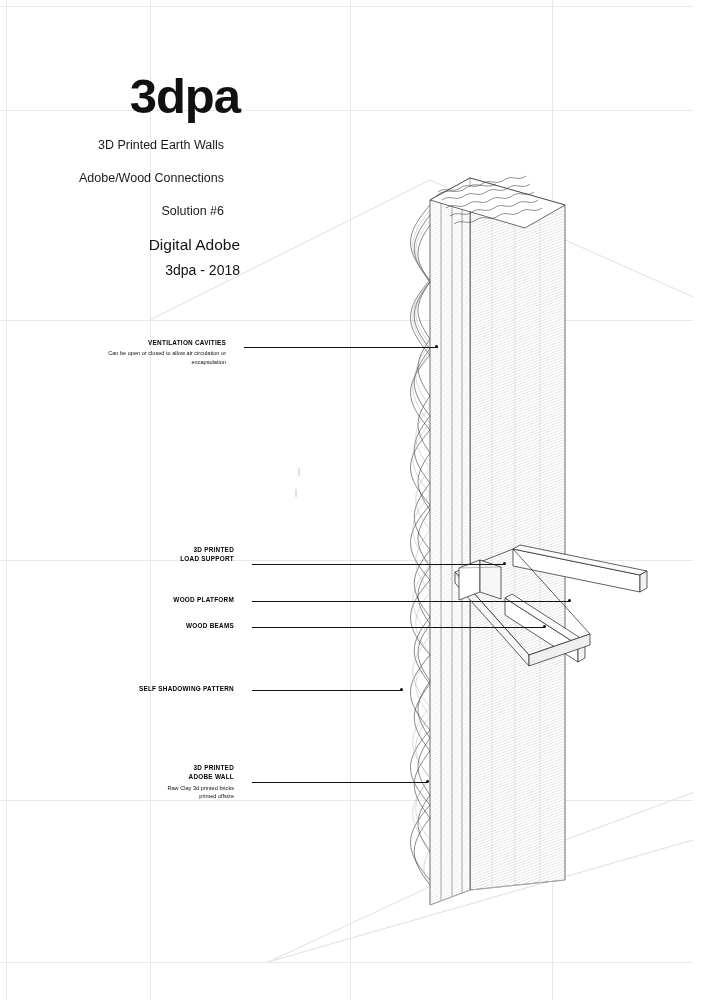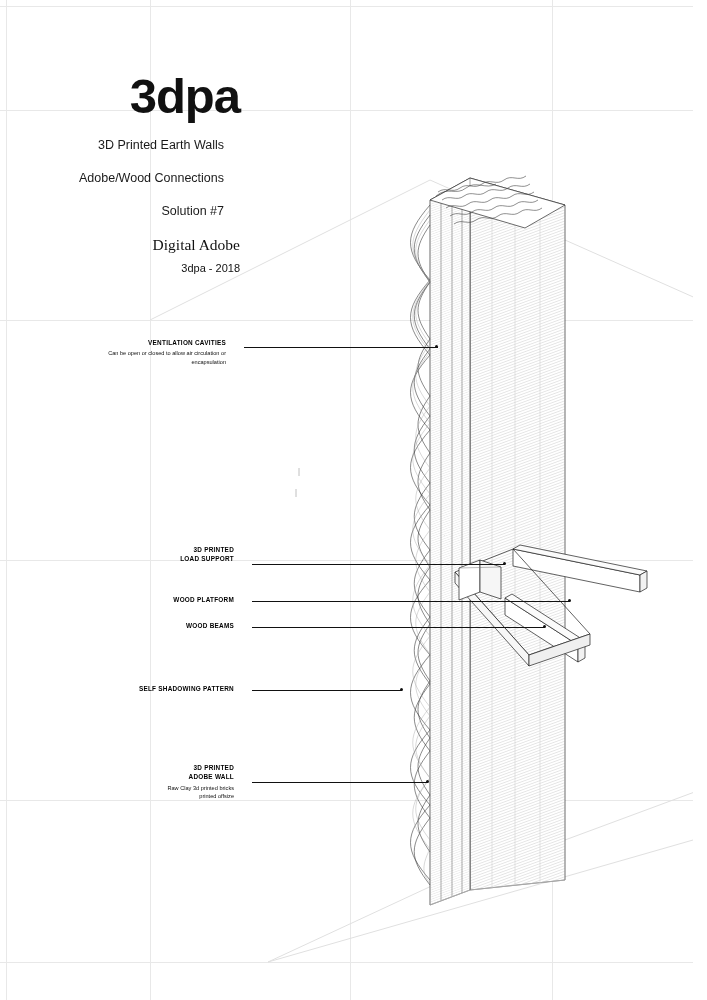--- a/index.html
+++ b/index.html
@@ -262,7 +262,7 @@
     <div id="brand">3dpa</div>
     <div class="sub">3D Printed Earth Walls</div>
     <div class="sub">Adobe/Wood Connections</div>
-    <div class="sub">Solution #7</div>
+    <div class="sub">Solution #6</div>
     <div id="prodname">Digital Adobe</div>
     <div id="prodyear">3dpa - 2018</div>
   </div>

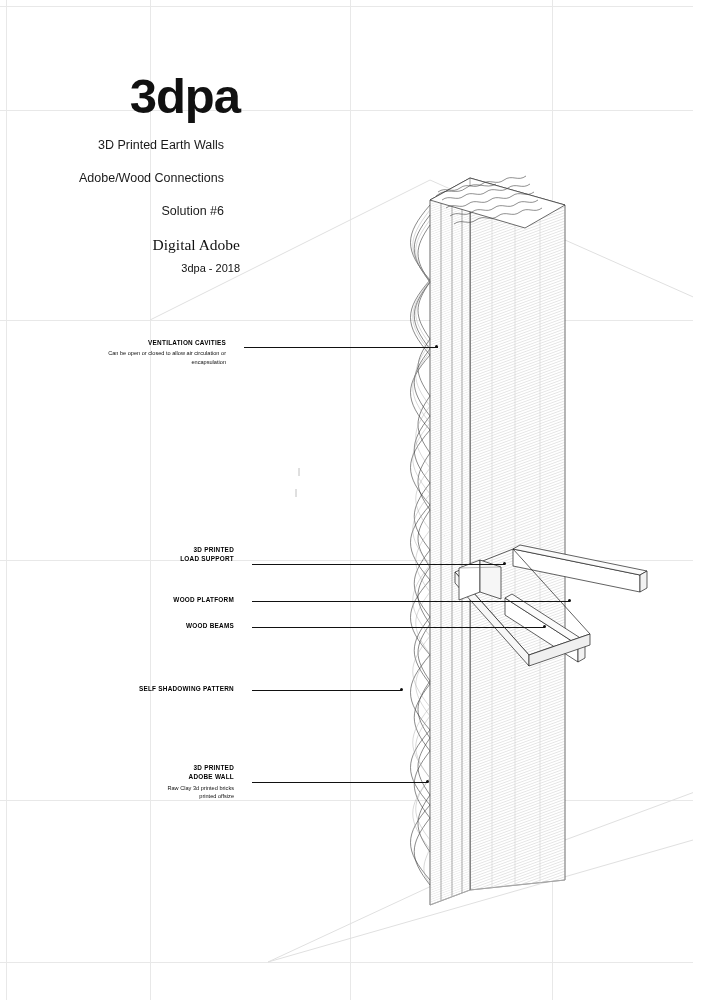--- a/index.html
+++ b/index.html
@@ -51,7 +51,6 @@
     font-size: 15.5px;
     margin: 14px 0 0 0;
     color: #111;
-    font-family: Liberation Serif, serif;
   }
   #prodyear {
     font-size: 11px;

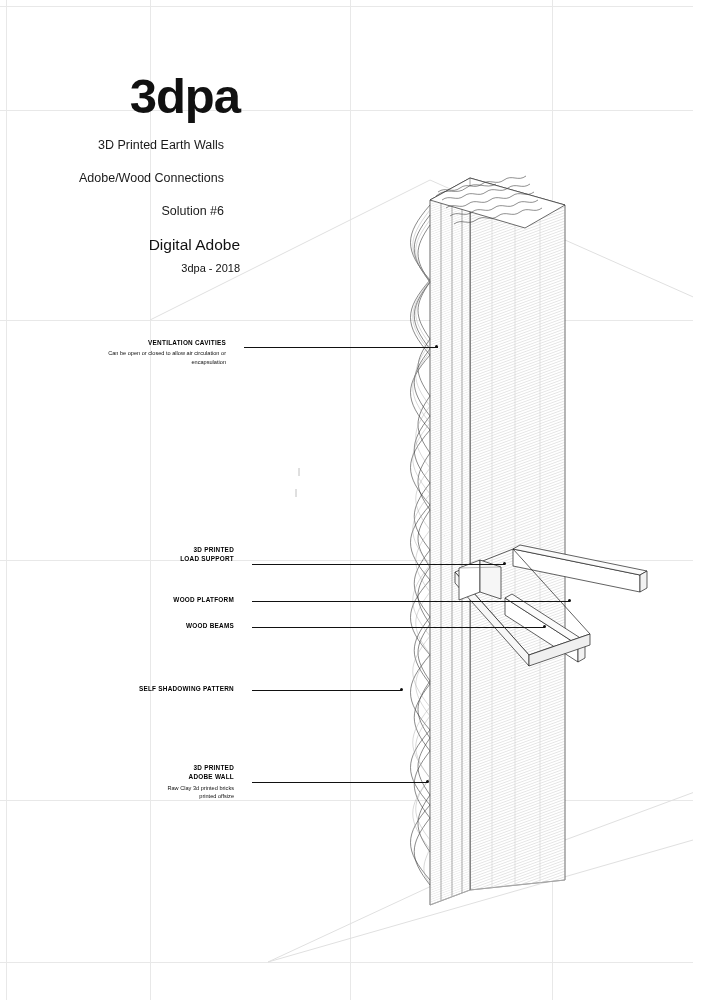--- a/index.html
+++ b/index.html
@@ -53,7 +53,7 @@
     color: #111;
   }
   #prodyear {
-    font-size: 11px;
+    font-size: 14px;
     margin: 8px 0 0 0;
     color: #111;
   }

